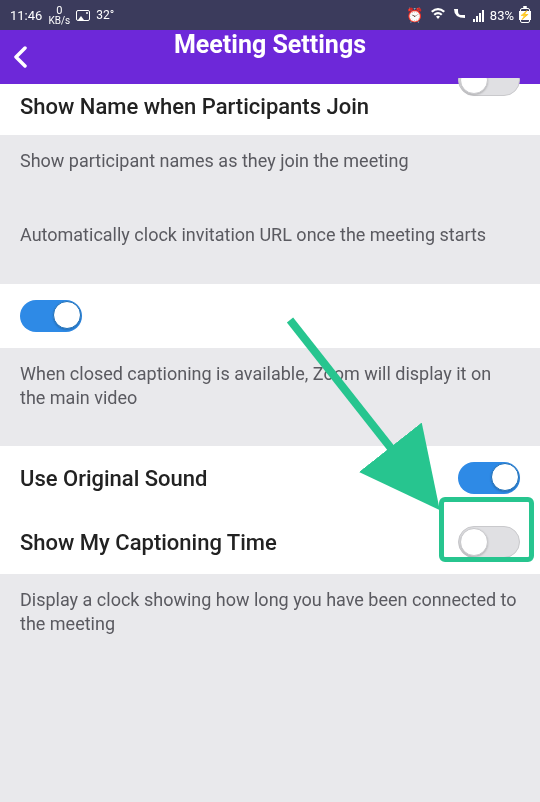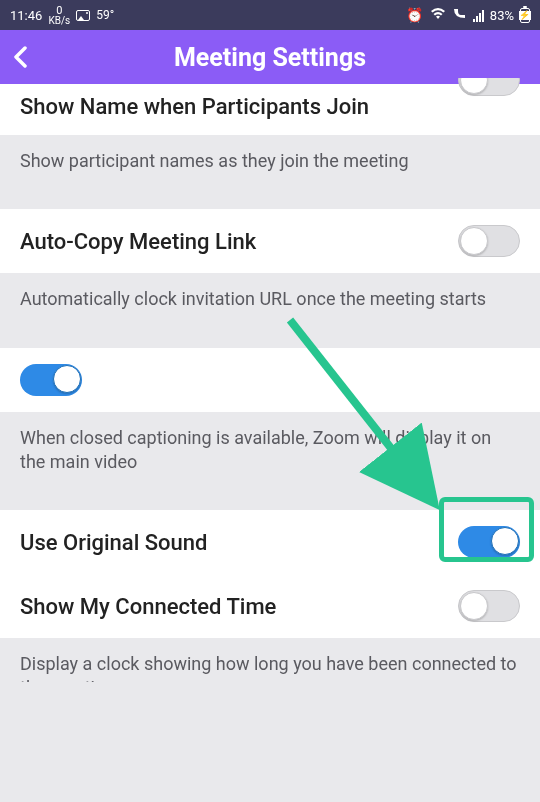--- a/index.html
+++ b/index.html
@@ -49,7 +49,7 @@
       <span class="kb-bot">KB/s</span>
     </span>
     <span class="pic-icon"></span>
-    <span style="font-size:12px">59°</span>
+    <span style="font-size:12px">32°</span>
   </div>
   <div class="status-right">
     <span style="font-size:14px">⏰</span>

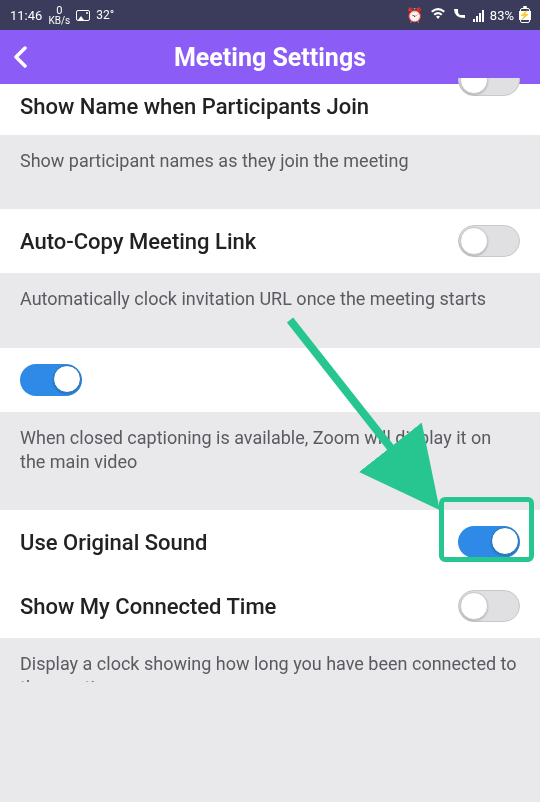--- a/index.html
+++ b/index.html
@@ -12,7 +12,7 @@
   .pic-icon { width: 14px; height: 11px; border: 1.5px solid #fff; border-radius: 2px; position: relative; }
   .pic-icon::before { content: ""; position: absolute; bottom: 0; left: 1px; width: 0; height: 0; border-left: 3px solid transparent; border-right: 3px solid transparent; border-bottom: 4px solid #fff; }
   .pic-icon::after { content: ""; position: absolute; top: 1px; right: 1px; width: 2px; height: 2px; border-radius: 50%; background: #fff; }
-  .header { background: #8b5cf6; color: #fff; height: 54px; display: flex; align-items: center; position: relative; }
+  .header { background: #6d28d9; color: #fff; height: 54px; display: flex; position: relative; }
   .back-btn { width: 40px; height: 54px; display: flex; align-items: center; justify-content: center; cursor: pointer; }
   .header-title { position: absolute; left: 0; right: 0; text-align: center; font-size: 25px; font-weight: 700; pointer-events: none; }
   .row-title { background: #fff; padding: 16px 20px; display: flex; align-items: center; justify-content: space-between; }

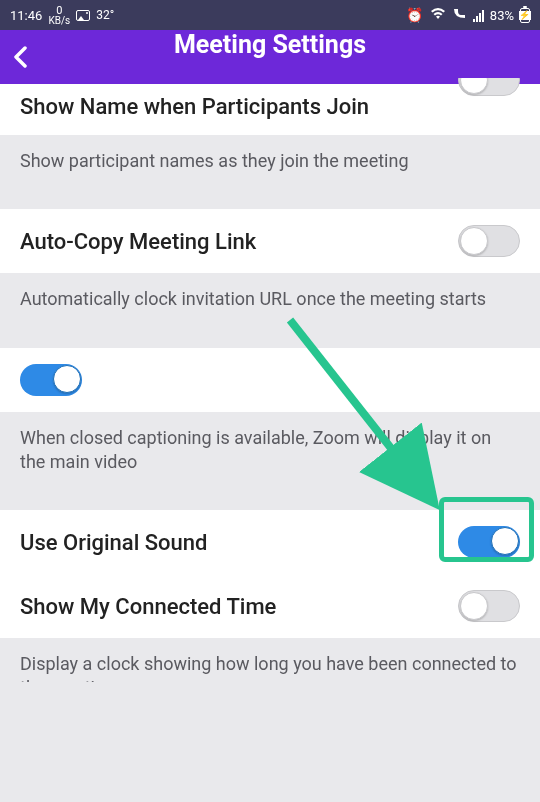--- a/index.html
+++ b/index.html
@@ -95,12 +95,6 @@
 </div>
 <div class="row-desc">Show participant names as they join the meeting</div>
 
-<div class="row-title">
-  <div class="row-title-text">Auto-Copy Meeting Link</div>
-  <div class="toggle off">
-        <div class="knob"></div>
-      </div>
-</div>
 <div class="row-desc">Automatically clock invitation URL once the meeting starts</div>
 
 <div class="row-title">

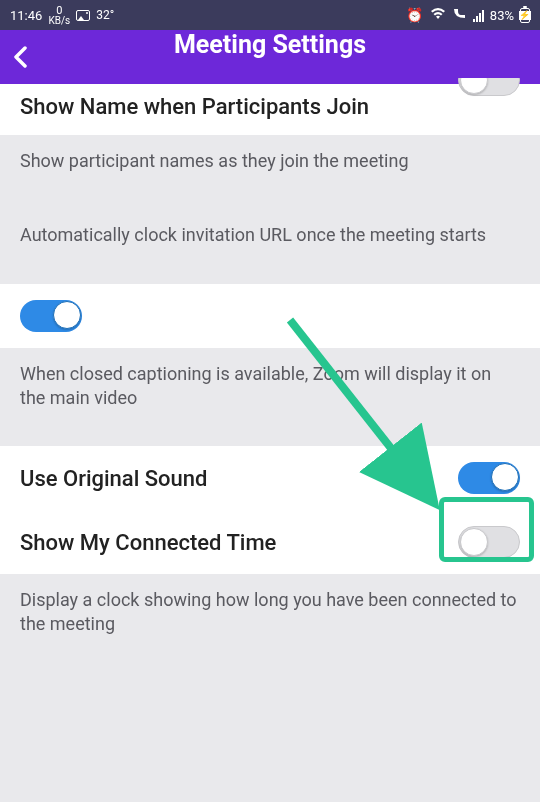--- a/index.html
+++ b/index.html
@@ -112,7 +112,7 @@
 </div>
 
 <div class="row-title">
-  <div class="row-title-text">Show My Connected Time</div>
+  <div class="row-title-text">Show My Captioning Time</div>
   <div class="toggle off">
         <div class="knob"></div>
       </div>

